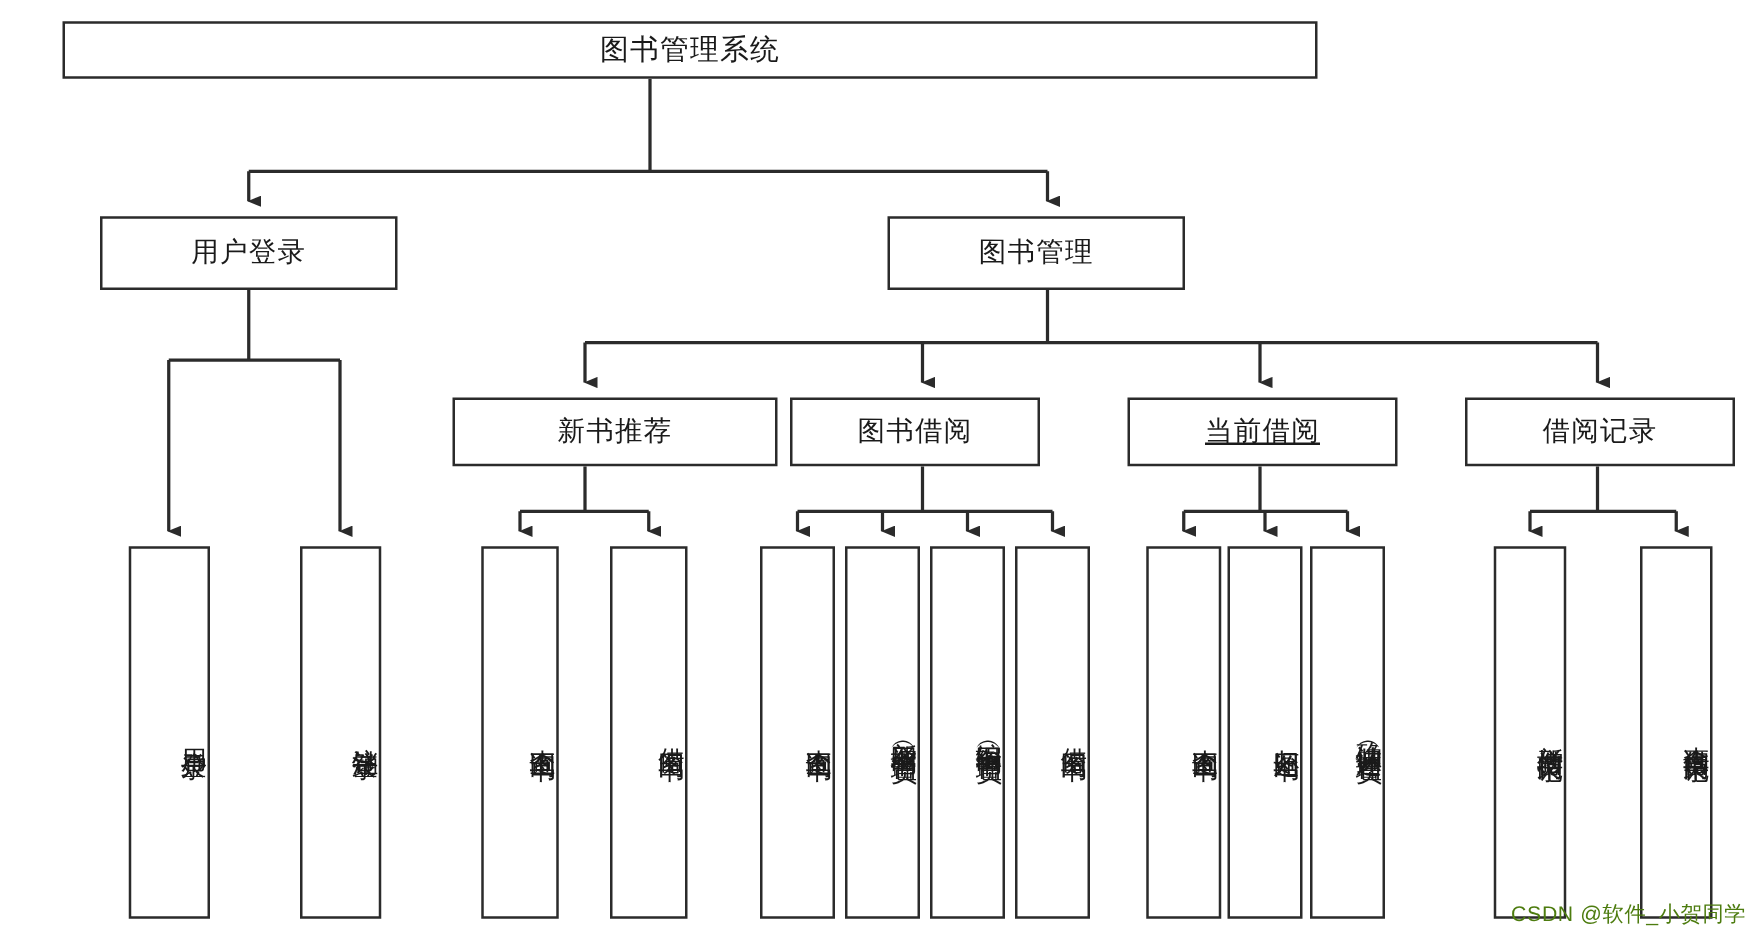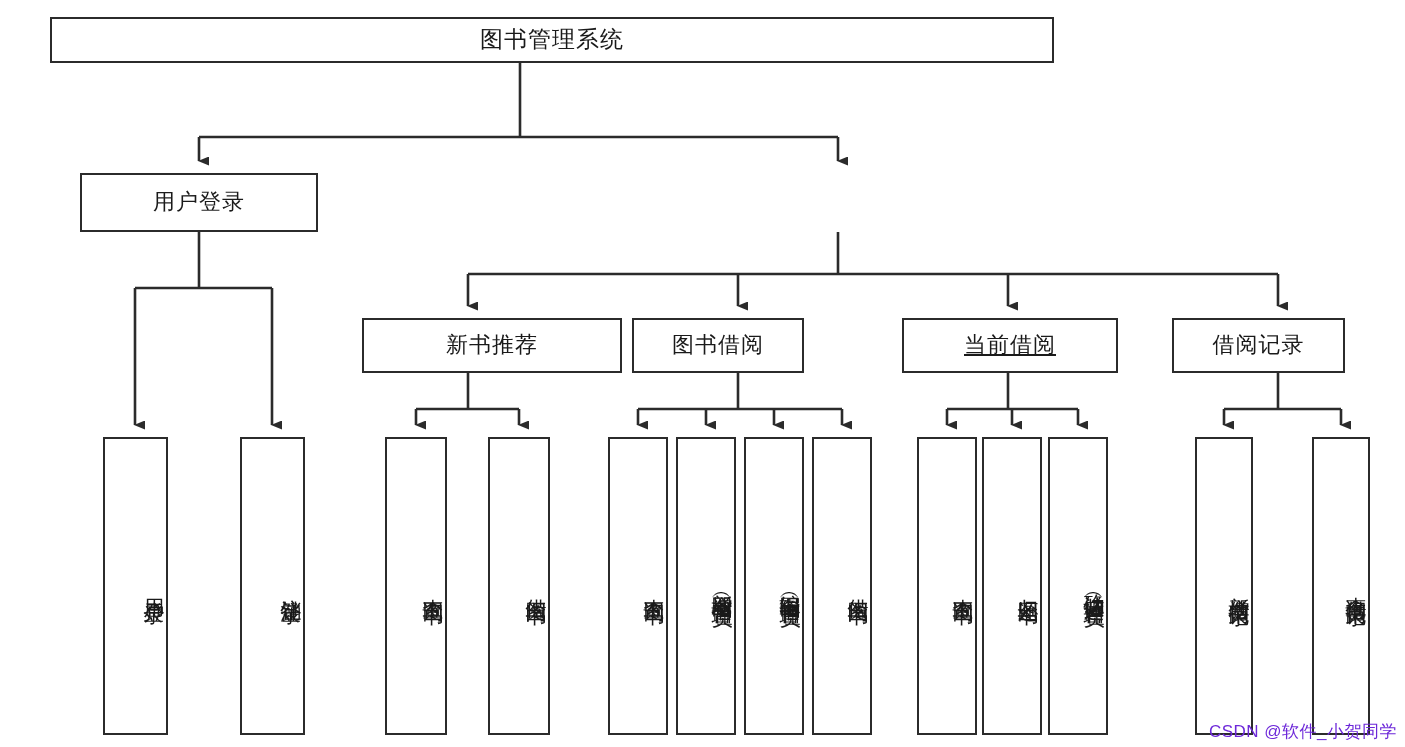--- a/index.html
+++ b/index.html
@@ -138,6 +138,9 @@
   <div class="node horiz" style="left:80px; top:173px; width:238px; height:59px;">
     <span>用户登录</span>
   </div>
+  <div class="node horiz" style="left:710px; top:173px; width:238px; height:59px;">
+    <span>图书管理</span>
+  </div>
 
   <div class="node horiz" style="left:362px; top:318px; width:260px; height:55px;">
     <span>新书推荐</span>

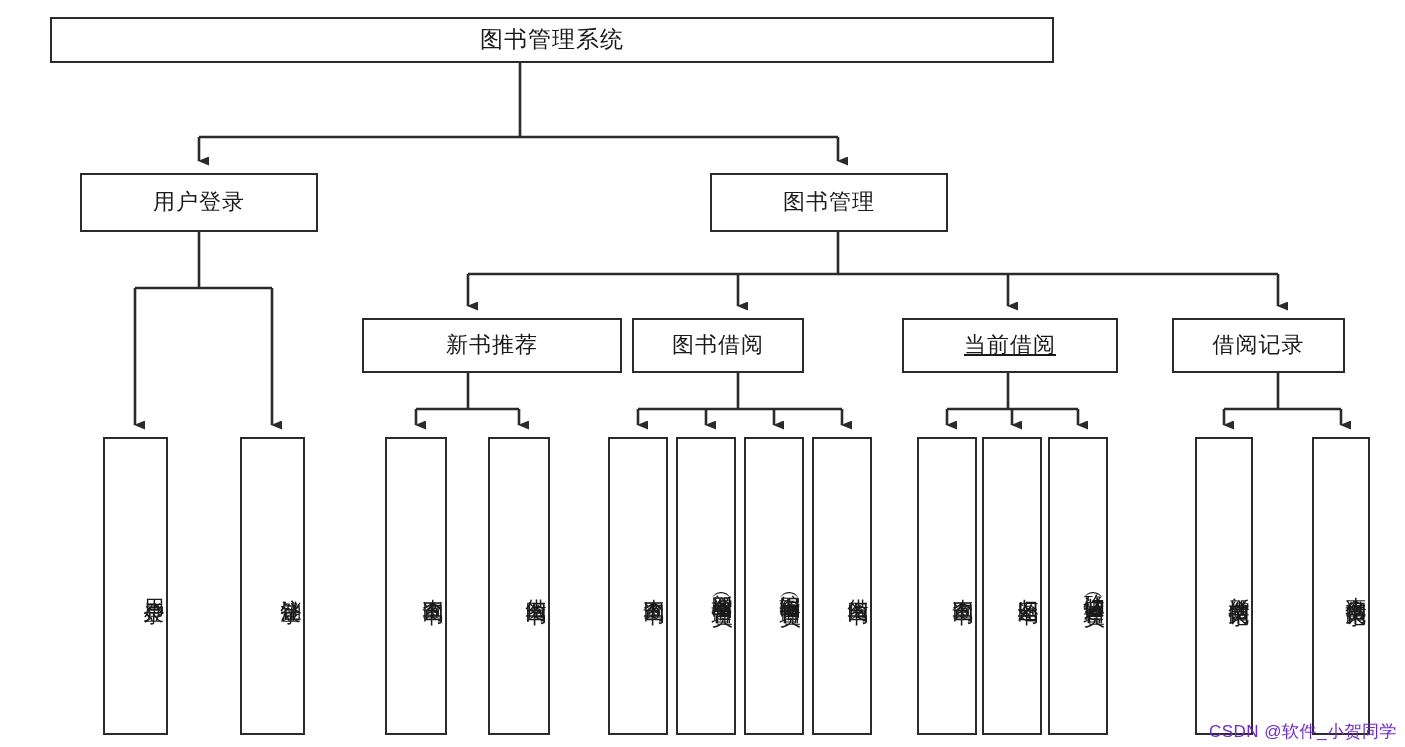--- a/index.html
+++ b/index.html
@@ -145,7 +145,7 @@
   <div class="node horiz" style="left:362px; top:318px; width:260px; height:55px;">
     <span>新书推荐</span>
   </div>
-  <div class="node horiz" style="left:632px; top:318px; width:172px; height:55px;">
+  <div class="node horiz" style="left:632px; top:318px; width:200px; height:55px;">
     <span>图书借阅</span>
   </div>
   <div class="node horiz" style="left:902px; top:318px; width:216px; height:55px;text-decoration:underline;">

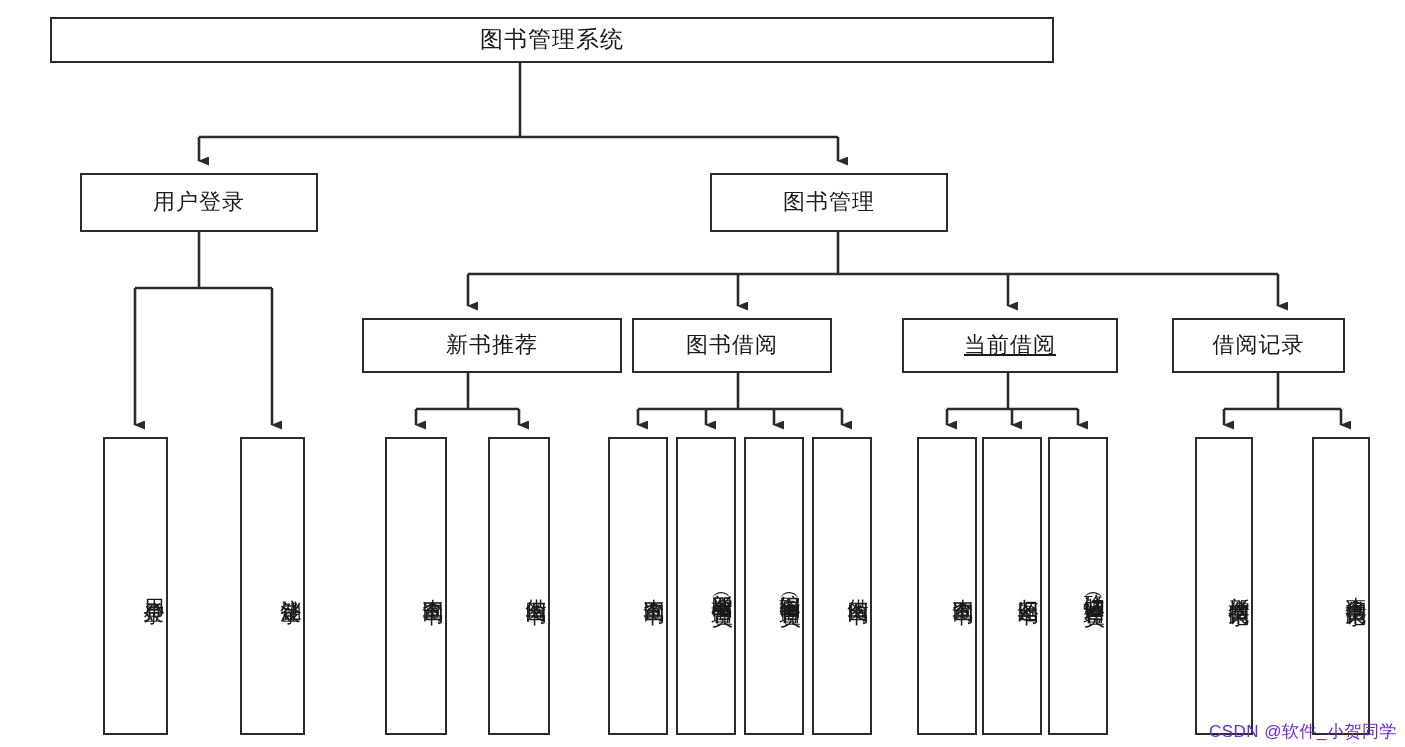--- a/index.html
+++ b/index.html
@@ -151,7 +151,7 @@
   <div class="node horiz" style="left:902px; top:318px; width:216px; height:55px;text-decoration:underline;">
     <span>当前借阅</span>
   </div>
-  <div class="node horiz" style="left:1172px; top:318px; width:173px; height:55px;">
+  <div class="node horiz" style="left:1172px; top:318px; width:216px; height:55px;">
     <span>借阅记录</span>
   </div>
 

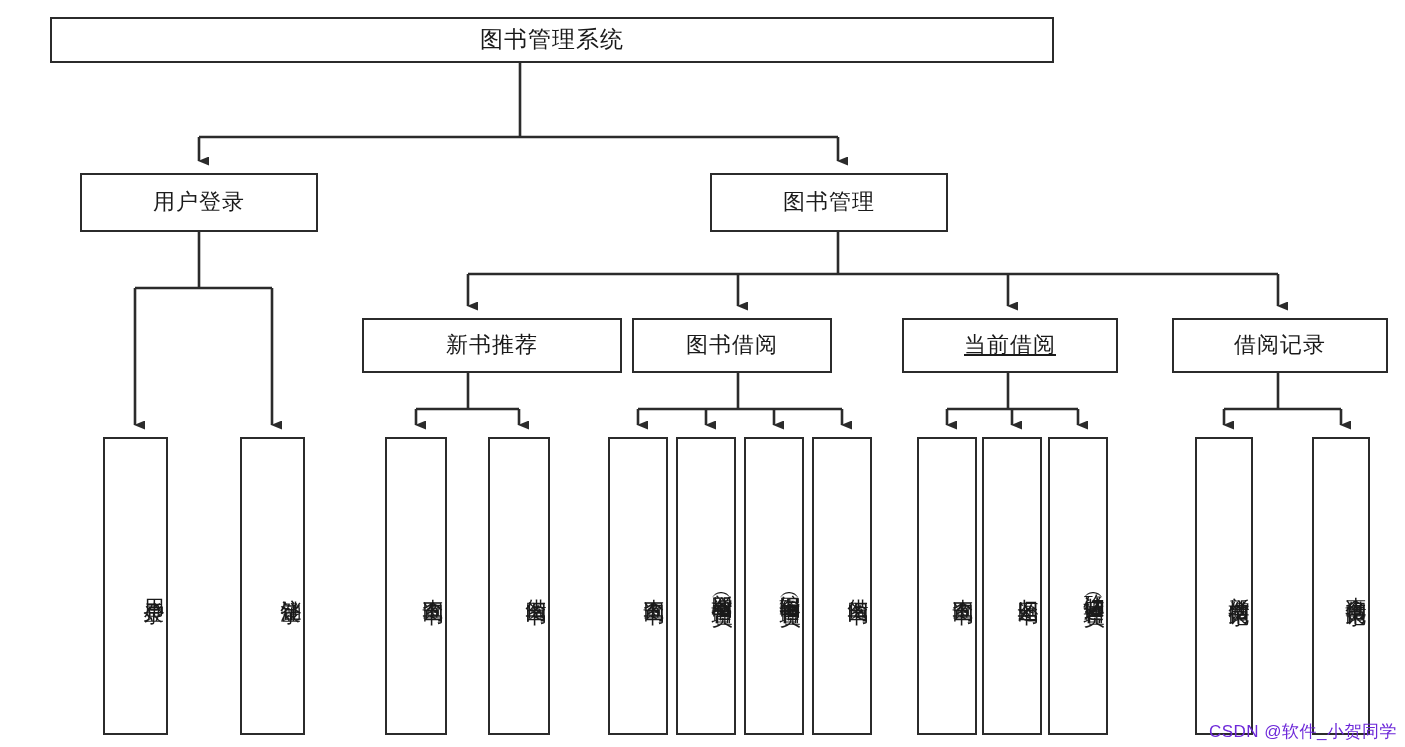--- a/index.html
+++ b/index.html
@@ -70,7 +70,7 @@
     right: 8px;
     bottom: 4px;
     font-size: 17px;
-    color: #6d28d9;
+    color: #4d7c0f;
     letter-spacing: 0.5px;
     white-space: nowrap;
     user-select: none;

